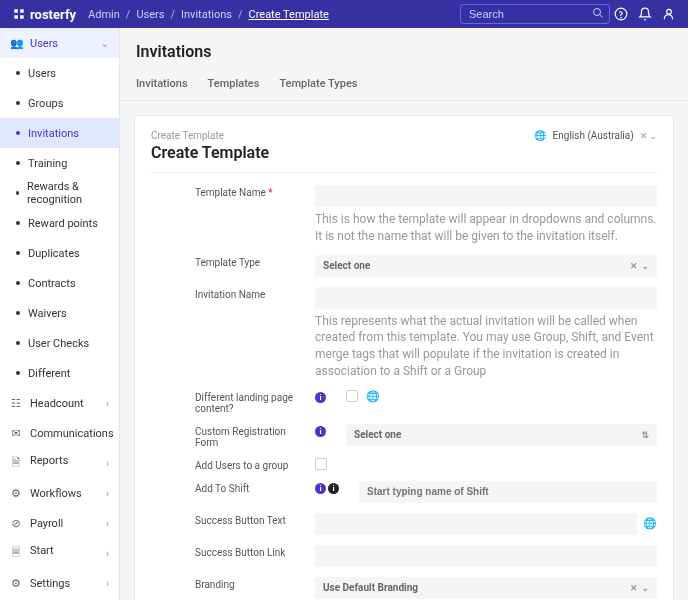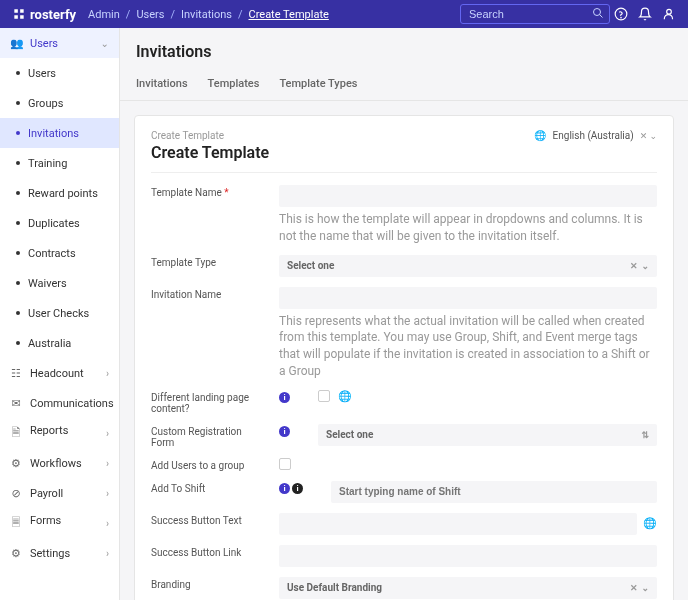--- a/index.html
+++ b/index.html
@@ -146,6 +146,10 @@
       </div>
     <div class="sb-item sub">
         <span class="dot"></span>
+        <span>Rewards &amp; recognition</span>
+      </div>
+    <div class="sb-item sub">
+        <span class="dot"></span>
         <span>Reward points</span>
       </div>
     <div class="sb-item sub">

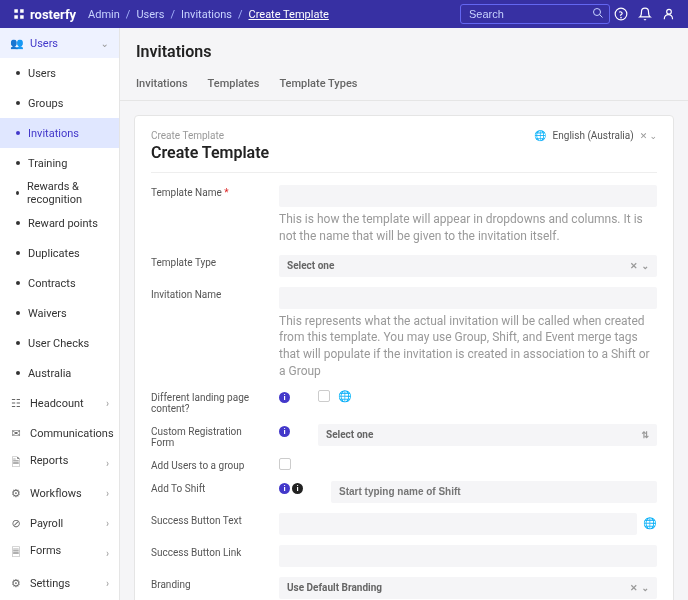--- a/index.html
+++ b/index.html
@@ -46,7 +46,7 @@
     .lang .globe { color: #4338ca; }
     .lang .xc { color: #999; font-size: 9px; }
     
-    .form-row { display: flex; gap: 28px; margin-bottom: 10px; align-items: flex-start; }
+    .form-row { display: flex; gap: 20px; margin-bottom: 10px; align-items: flex-start; margin-left: 44px; }
     .form-label { width: 100px; font-size: 10px; color: #555; padding-top: 2px; flex-shrink: 0; }
     .form-label .req { color: #dc2626; }
     .info-icons { display: flex; gap: 2px; align-items: center; flex-shrink: 0; padding-top: 2px; }

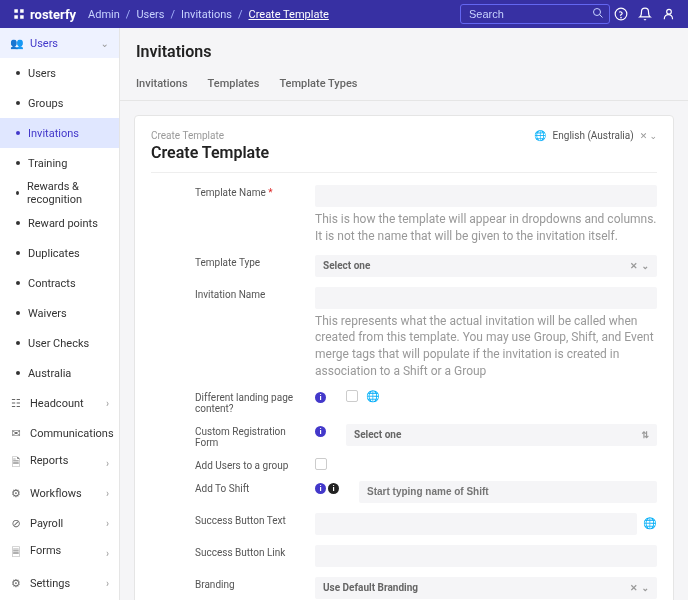--- a/index.html
+++ b/index.html
@@ -170,7 +170,7 @@
       </div>
     <div class="sb-item sub">
         <span class="dot"></span>
-        <span>Australia</span>
+        <span>Different</span>
       </div>
     <div class="sb-item cat">
         <span style="display:flex;gap:8px;">

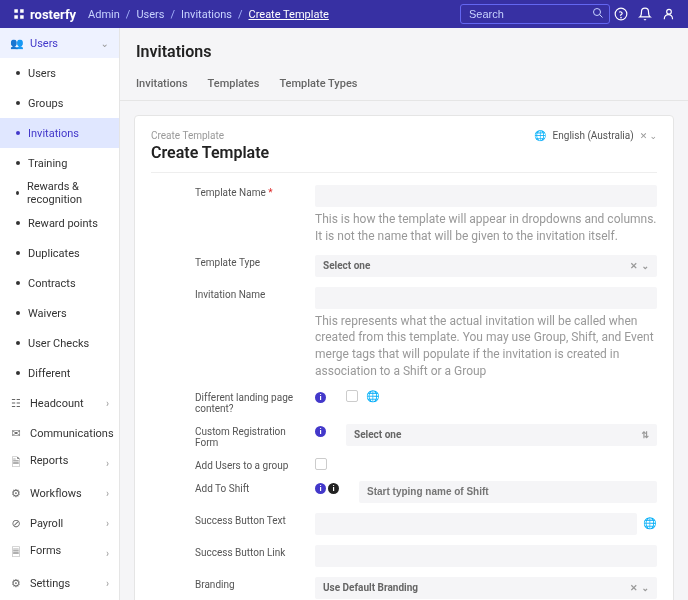--- a/index.html
+++ b/index.html
@@ -209,7 +209,7 @@
     <div class="sb-item cat">
         <span style="display:flex;gap:8px;">
           <span class="icon">🗏</span>
-          <span>Forms</span>
+          <span>Start</span>
         </span>
         <span class="chev">›</span>
       </div>

